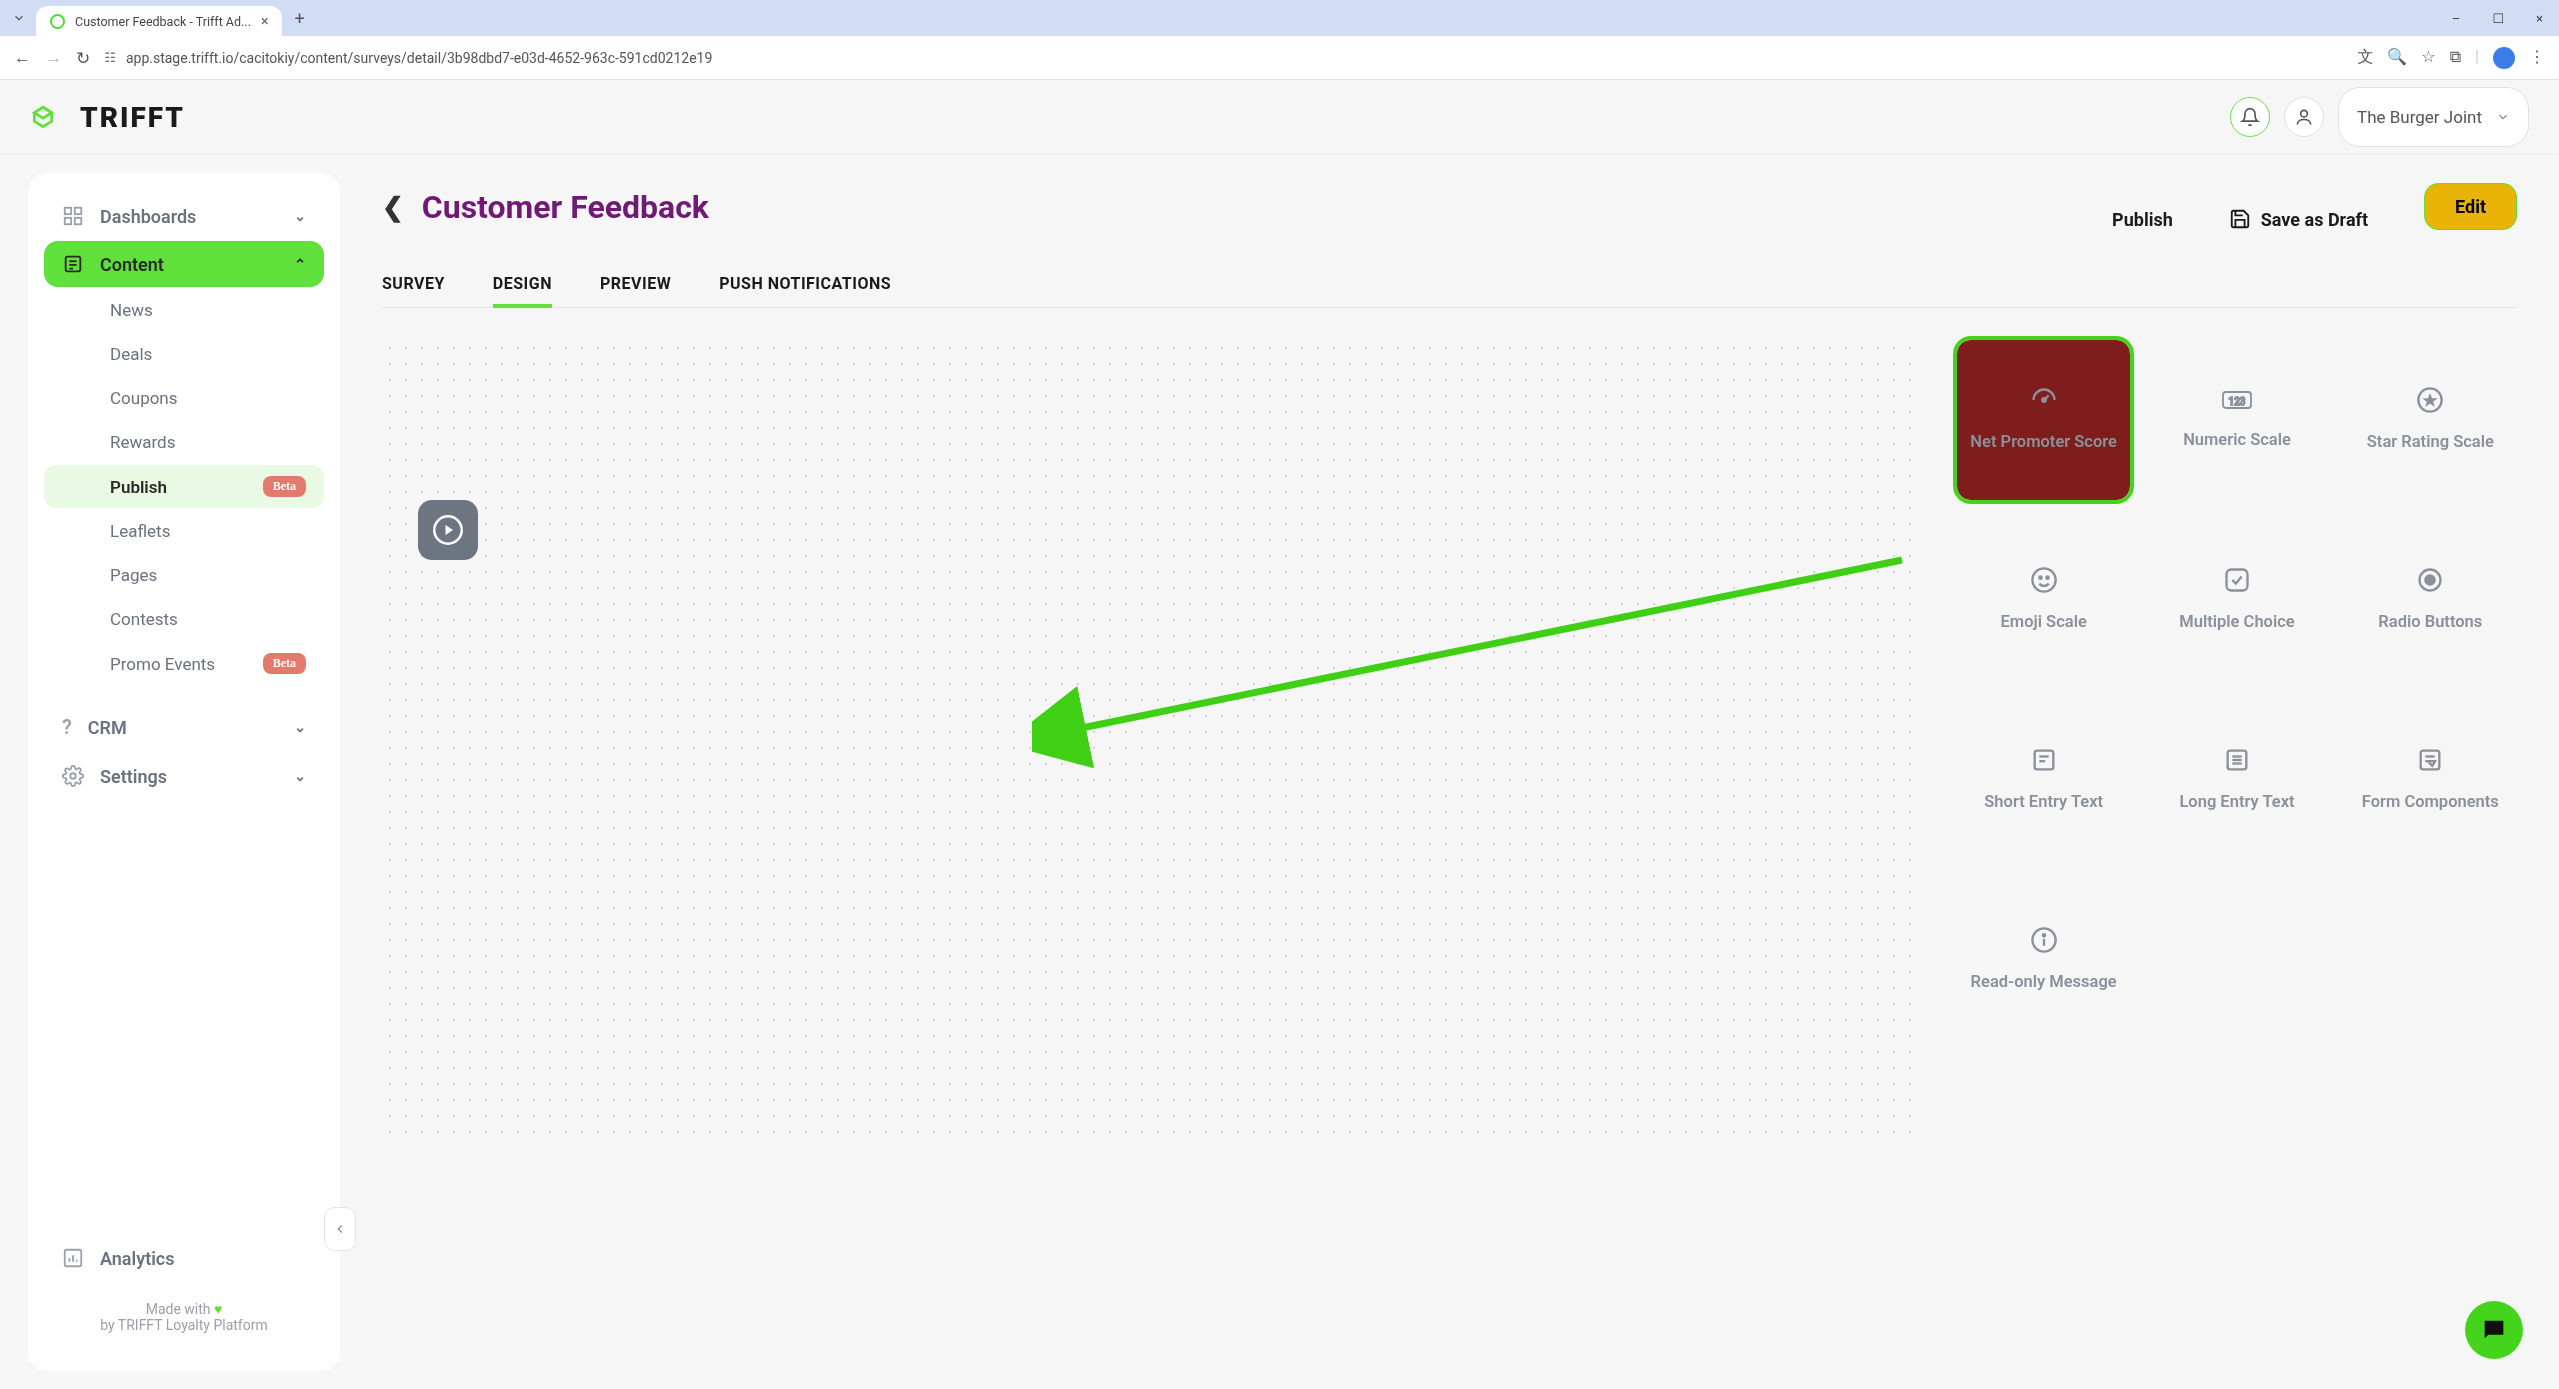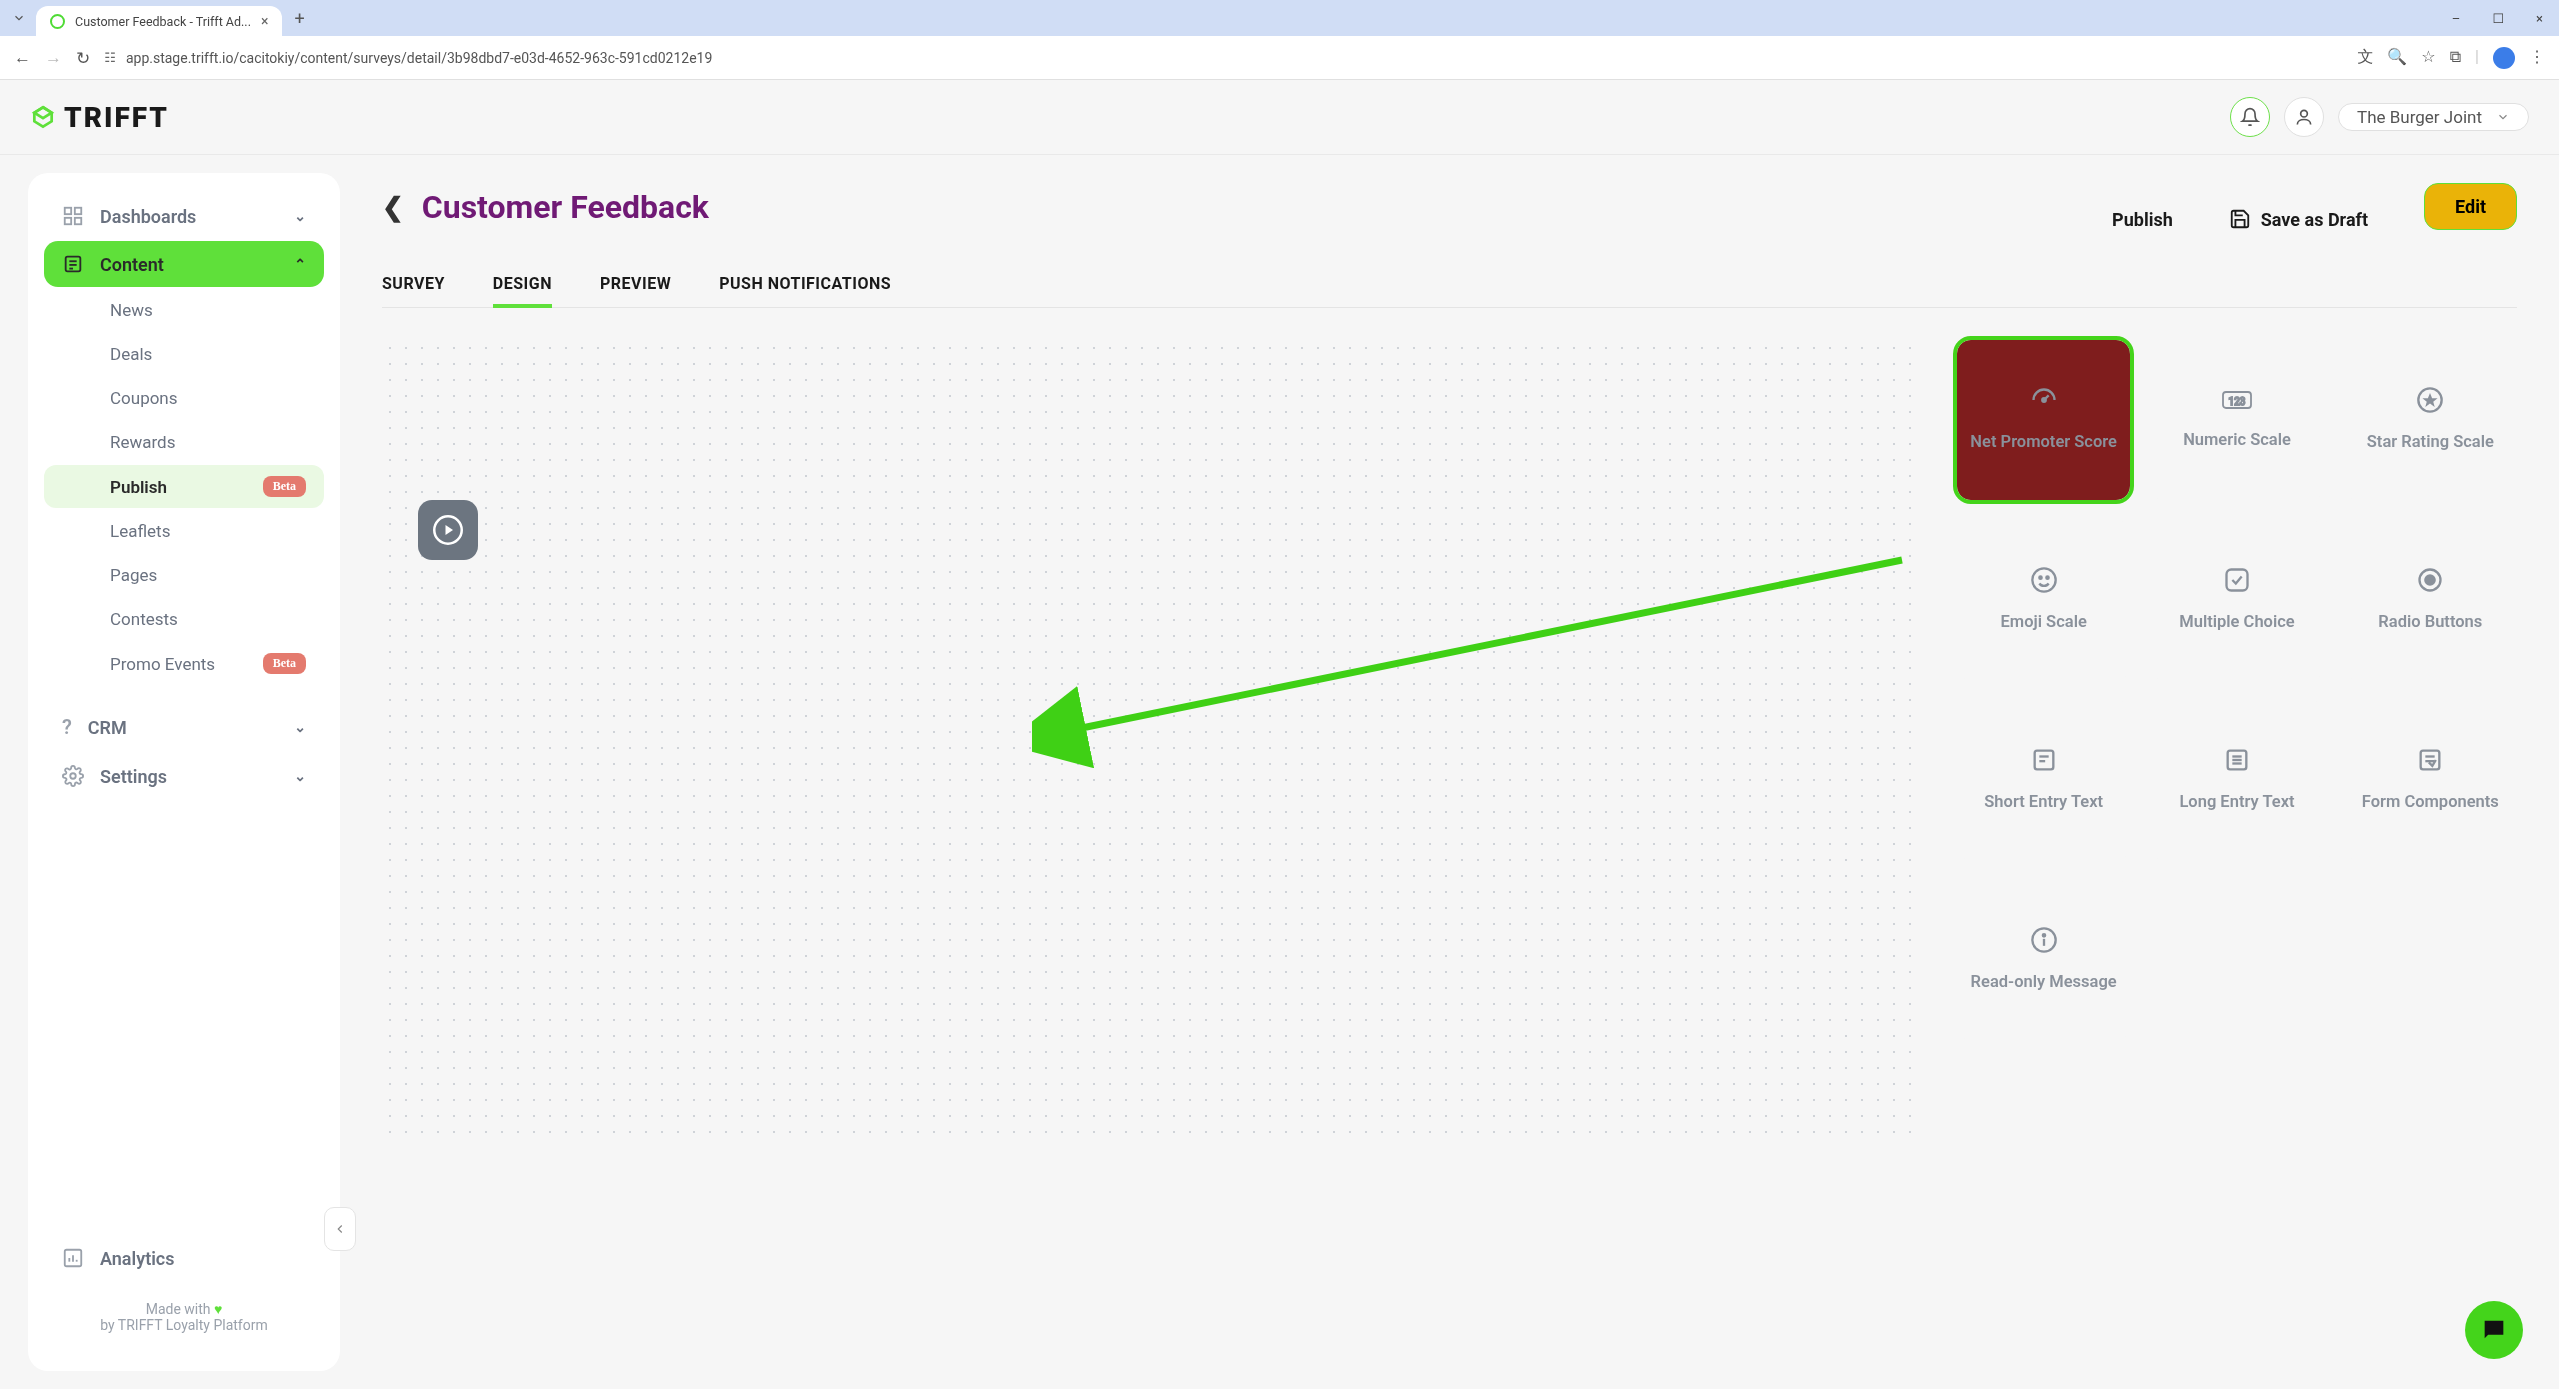--- a/index.html
+++ b/index.html
@@ -26,7 +26,7 @@
 .app { position:absolute; top:80px; left:0; right:0; bottom:0; background:#f6f6f6; }
 
 .topbar { height:75px; display:flex; align-items:center; padding:0 30px; border-bottom:1px solid #e9e9e9; background:#f6f6f6; }
-.logo { display:flex; align-items:center; gap:8px; }
+.logo { display:flex; align-items:center; gap:24px; }
 .logo-icon { width:26px; height:26px; }
 .logo-text { font-size:28px; font-weight:900; letter-spacing:2px; color:#1a1a1a; }
 .topbar-right { margin-left:auto; display:flex; align-items:center; gap:14px; }

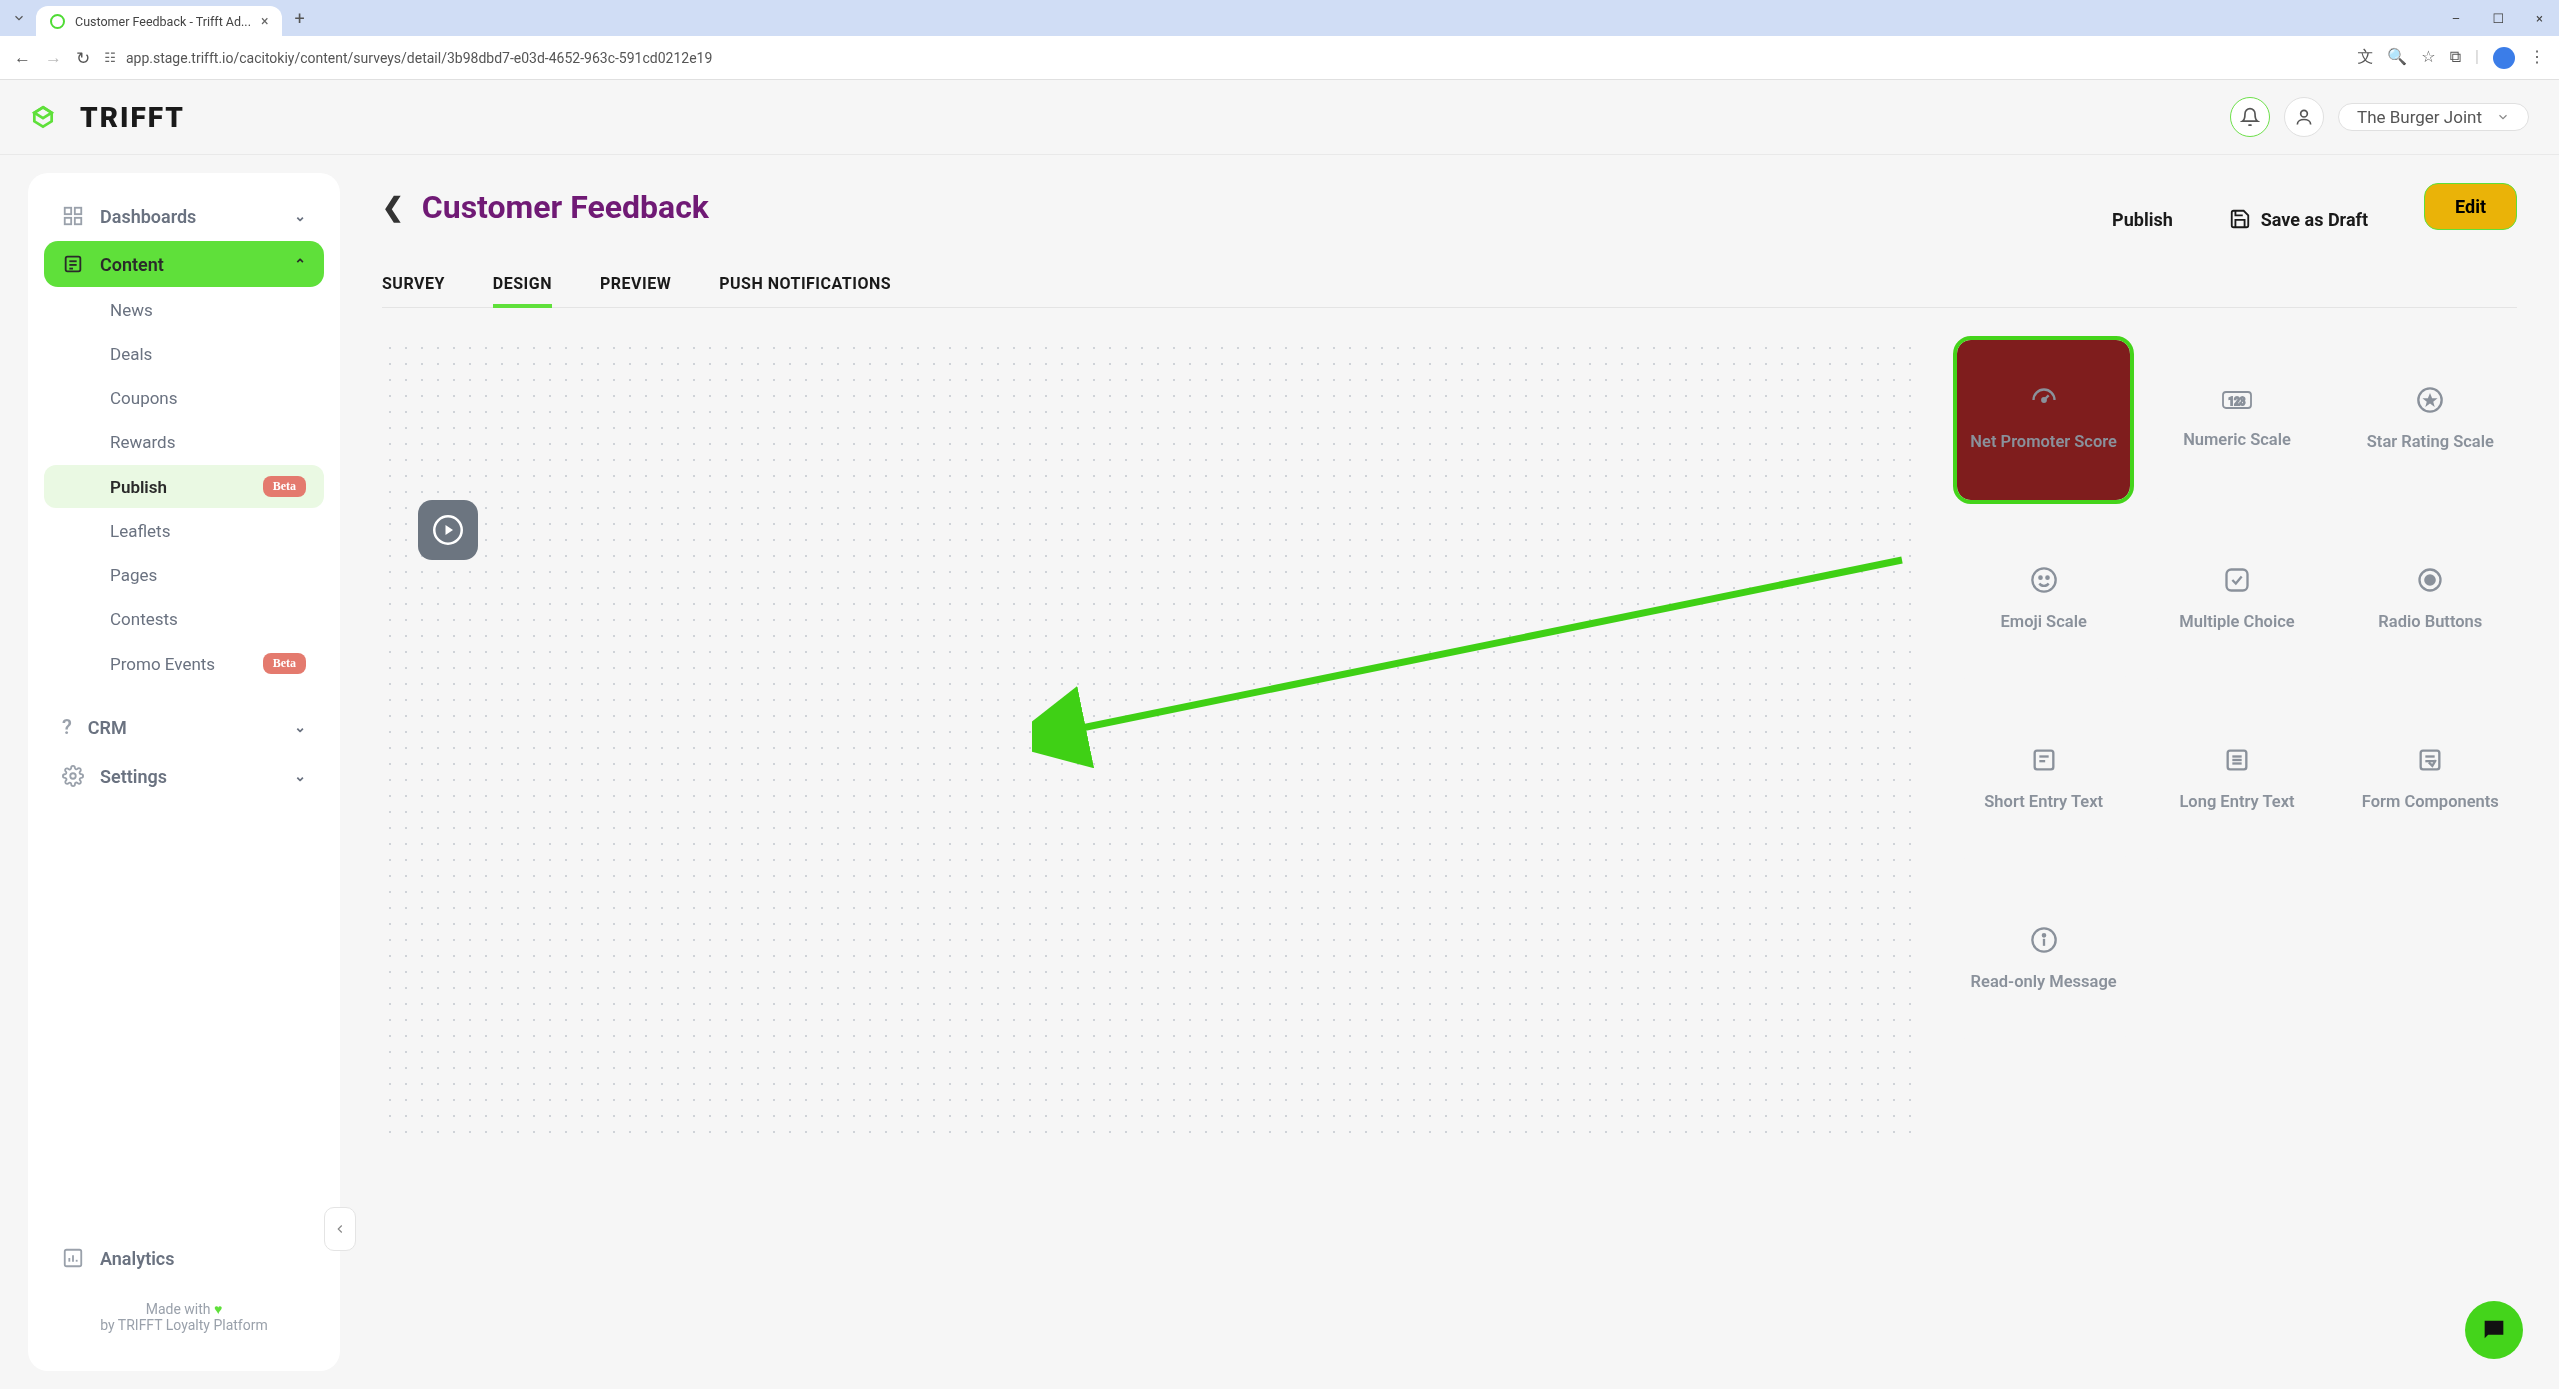--- a/index.html
+++ b/index.html
@@ -32,7 +32,7 @@
 .topbar-right { margin-left:auto; display:flex; align-items:center; gap:14px; }
 .icon-btn { width:40px; height:40px; border:1px solid #e0e0e0; border-radius:50%; display:flex; align-items:center; justify-content:center; background:#fff; color:#555; cursor:pointer; font-size:18px; }
 .icon-btn.bell { border-color:#6de04a; }
-.org-btn { height:28px; border:1px solid #e0e0e0; border-radius:22px; background:#fff; display:flex; align-items:center; padding:0 18px; gap:14px; color:#555; font-size:17px; cursor:pointer; }
+.org-btn { height:60px; border:1px solid #e0e0e0; border-radius:22px; background:#fff; display:flex; align-items:center; padding:0 18px; gap:14px; color:#555; font-size:17px; cursor:pointer; }
 
 .main-area { display:flex; height:calc(100% - 75px); }
 

